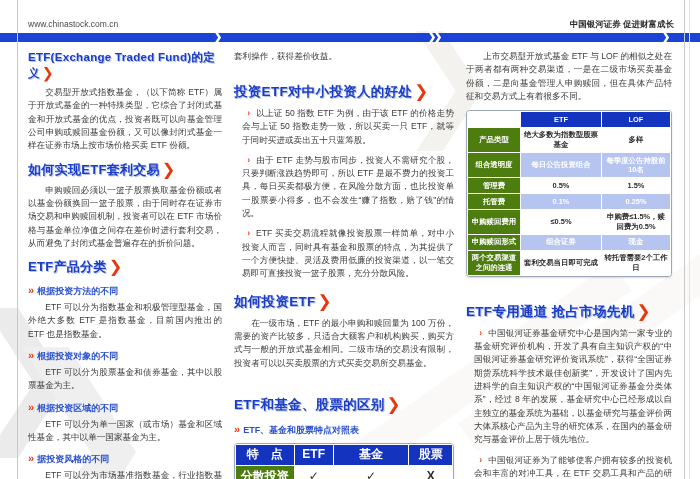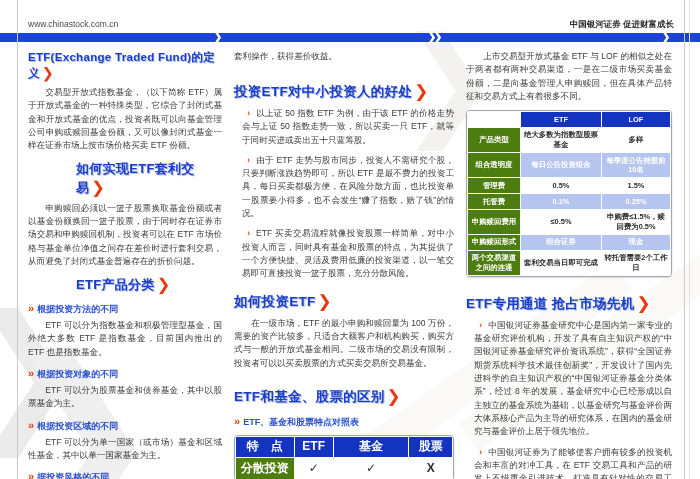--- a/index.html
+++ b/index.html
@@ -37,7 +37,7 @@
   
   .hd{color:#1b3dc6;font-weight:bold;text-shadow:1px 1px 0 #b7c5ec;letter-spacing:0.3px;margin:0 0 5px 0;}
   .hd .arr{color:#e8380d;text-shadow:none;font-size:1.25em;margin-left:2px;vertical-align:-1px;}
-  .hd-s{font-size:11.5px;} .hd-m{font-size:13px;margin-left:48px;} .hd-l{font-size:13.5px;}
+  .hd-s{font-size:11.5px;} .hd-m{font-size:13px;} .hd-l{font-size:13.5px;}
 
   
   .sub{color:#2a50cc;font-weight:bold;font-size:9px;margin:8px 0 3px 0;}

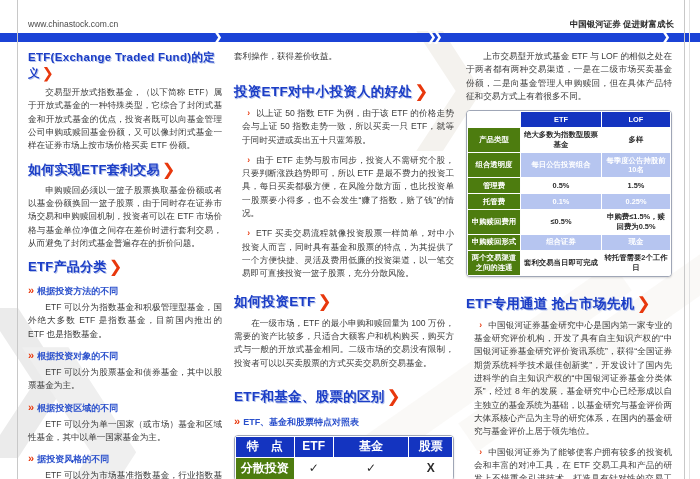--- a/index.html
+++ b/index.html
@@ -62,7 +62,7 @@
   tr.b td.c{background:#b6c5f0;color:#ffffff;font-weight:bold;}
   .t-mid .lbl{width:27%;} .t-mid .c1{width:18%;} .t-mid .c2{width:35%;} .t-mid .c3{width:20%;}
   .t-rgt .lbl{width:26%;} .t-rgt .c1{width:40%;} .t-rgt .c2{width:34%;}
-  .mt6{margin-top:6px;} .mt10{margin-top:10px;} .mt12{margin-top:16px;}
+  .mt6{margin-top:6px;} .mt10{margin-top:10px;} .mt12{margin-top:24px;}
 </style>
 </head>
 <body>

